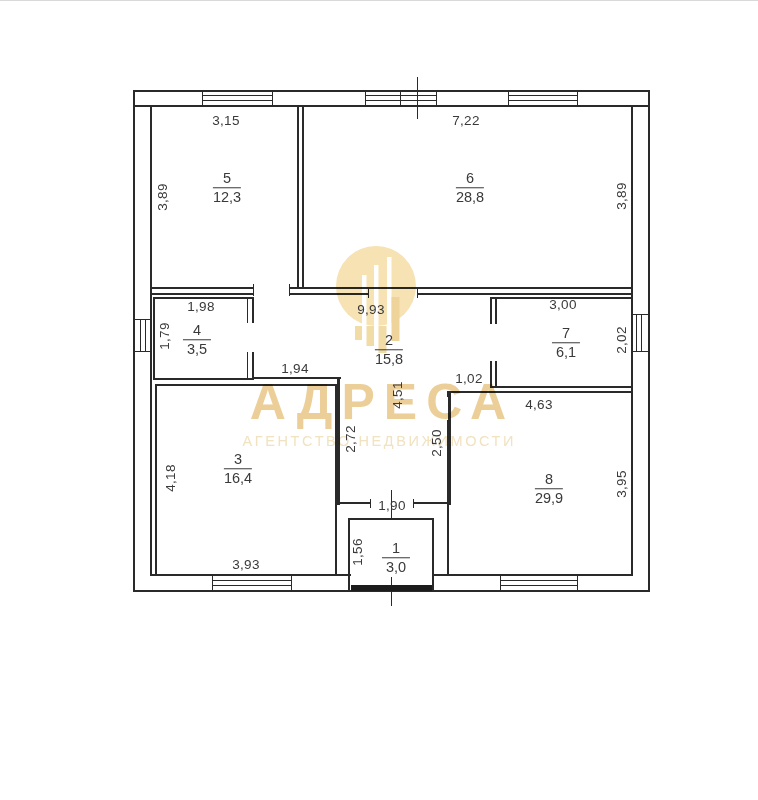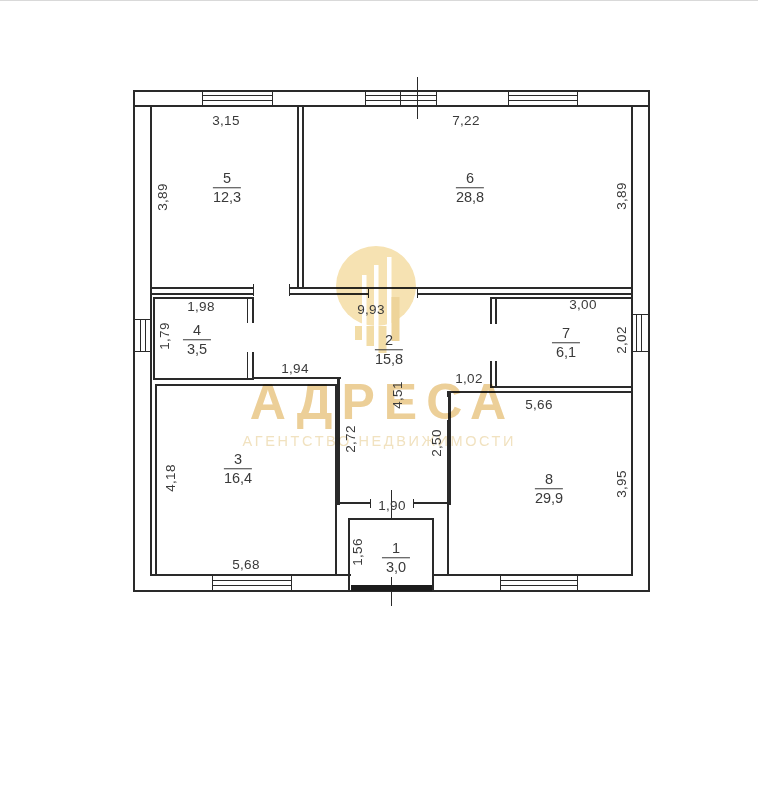--- a/index.html
+++ b/index.html
@@ -178,7 +178,7 @@
     <div class="dim" style="left:466px;top:119px">7,22</div>
     <div class="dim" style="left:201px;top:305px">1,98</div>
     <div class="dim" style="left:371px;top:308px">9,93</div>
-    <div class="dim" style="left:583px;top:303px">3,00</div>
+    <div class="dim" style="left:563px;top:303px">3,00</div>
     <div class="dim" style="left:295px;top:367px">1,94</div>
     <div class="dim" style="left:469px;top:377px">1,02</div>
     <div class="dim" style="left:539px;top:403px">5,66</div>

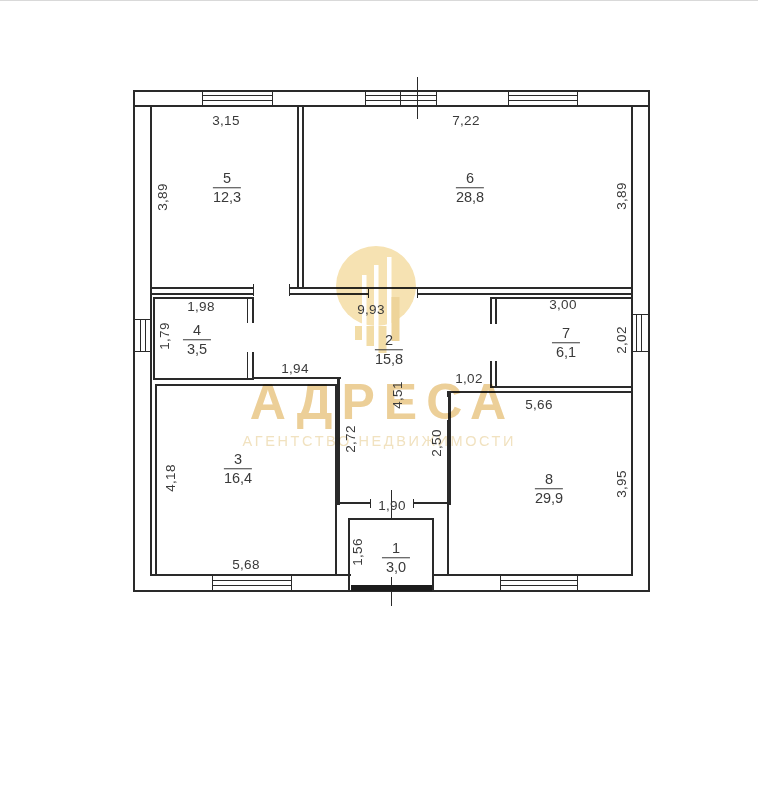--- a/index.html
+++ b/index.html
@@ -181,7 +181,7 @@
     <div class="dim" style="left:563px;top:303px">3,00</div>
     <div class="dim" style="left:295px;top:367px">1,94</div>
     <div class="dim" style="left:469px;top:377px">1,02</div>
-    <div class="dim" style="left:539px;top:403px">5,66</div>
+    <div class="dim" style="left:539px;top:403px">4,63</div>
     <div class="dim" style="left:392px;top:504px">1,90</div>
     <div class="dim" style="left:246px;top:563px">5,68</div>
 

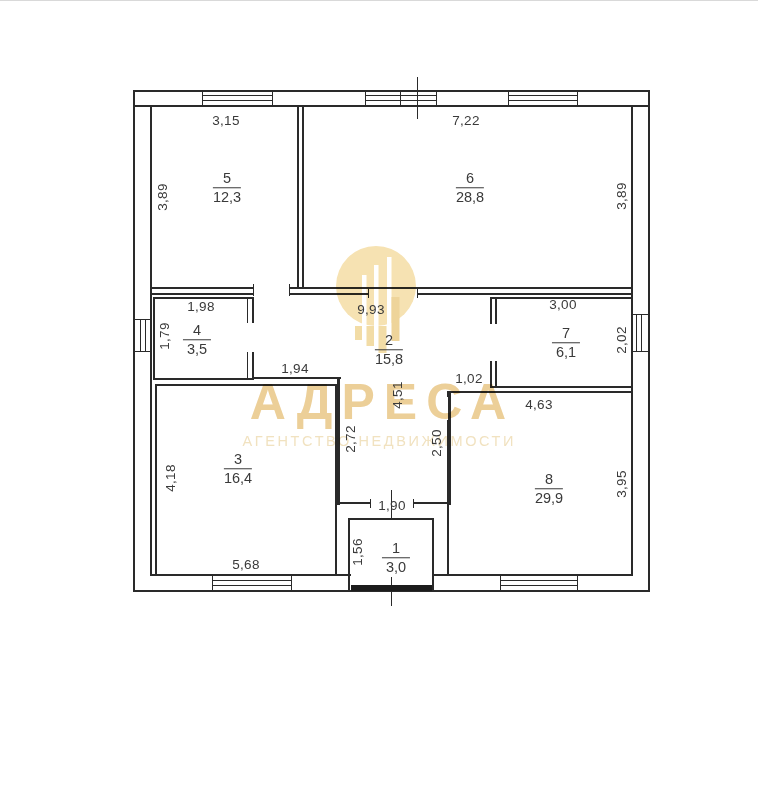--- a/index.html
+++ b/index.html
@@ -183,7 +183,7 @@
     <div class="dim" style="left:469px;top:377px">1,02</div>
     <div class="dim" style="left:539px;top:403px">4,63</div>
     <div class="dim" style="left:392px;top:504px">1,90</div>
-    <div class="dim" style="left:246px;top:563px">5,68</div>
+    <div class="dim" style="left:246px;top:563px">3,93</div>
 
     <div class="dim v" style="left:162px;top:196px">3,89</div>
     <div class="dim v" style="left:621px;top:195px">3,89</div>

